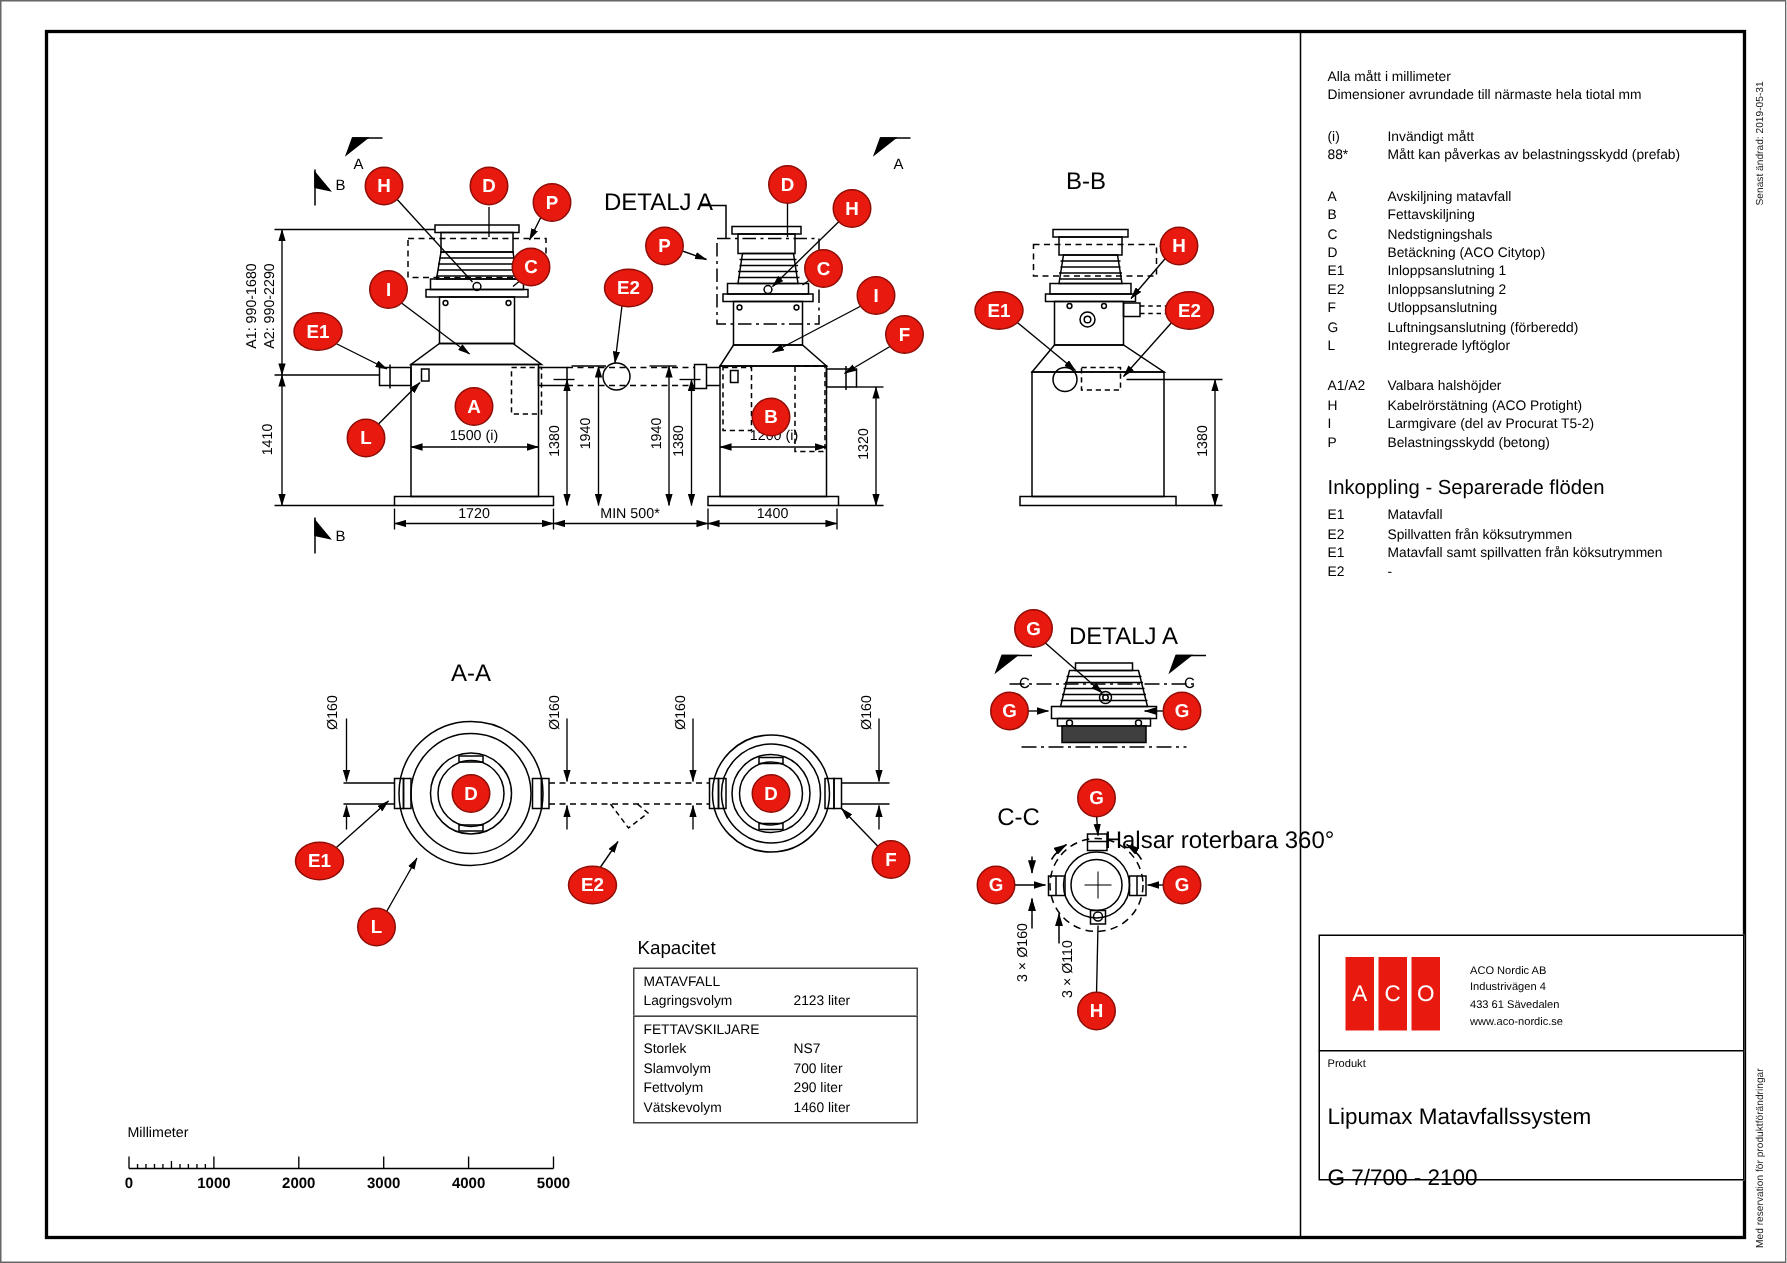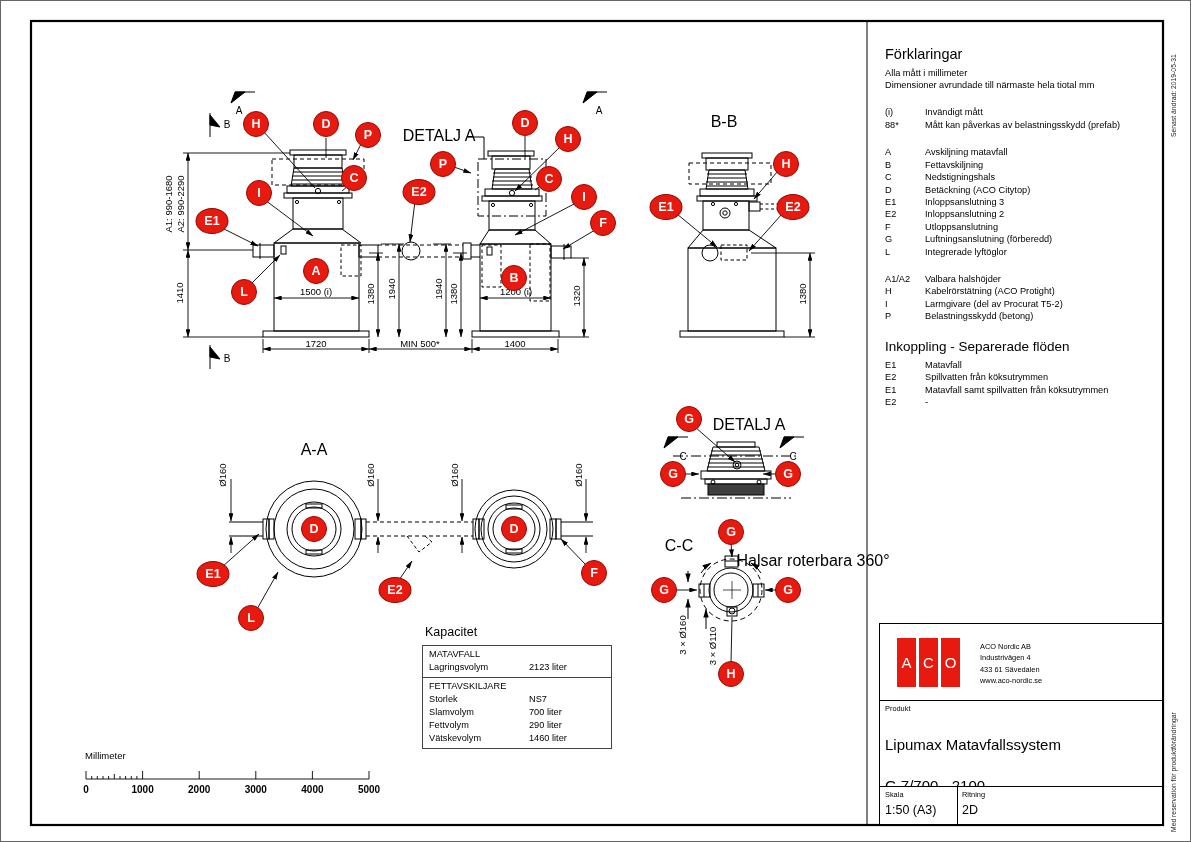--- a/index.html
+++ b/index.html
@@ -338,7 +338,6 @@
   </svg>
 
   <div class="legend">
-    <div class="h1">Förklaringar</div>
     <div>Alla mått i millimeter</div>
     <div>Dimensioner avrundade till närmaste hela tiotal mm</div>
     <div class="blk">

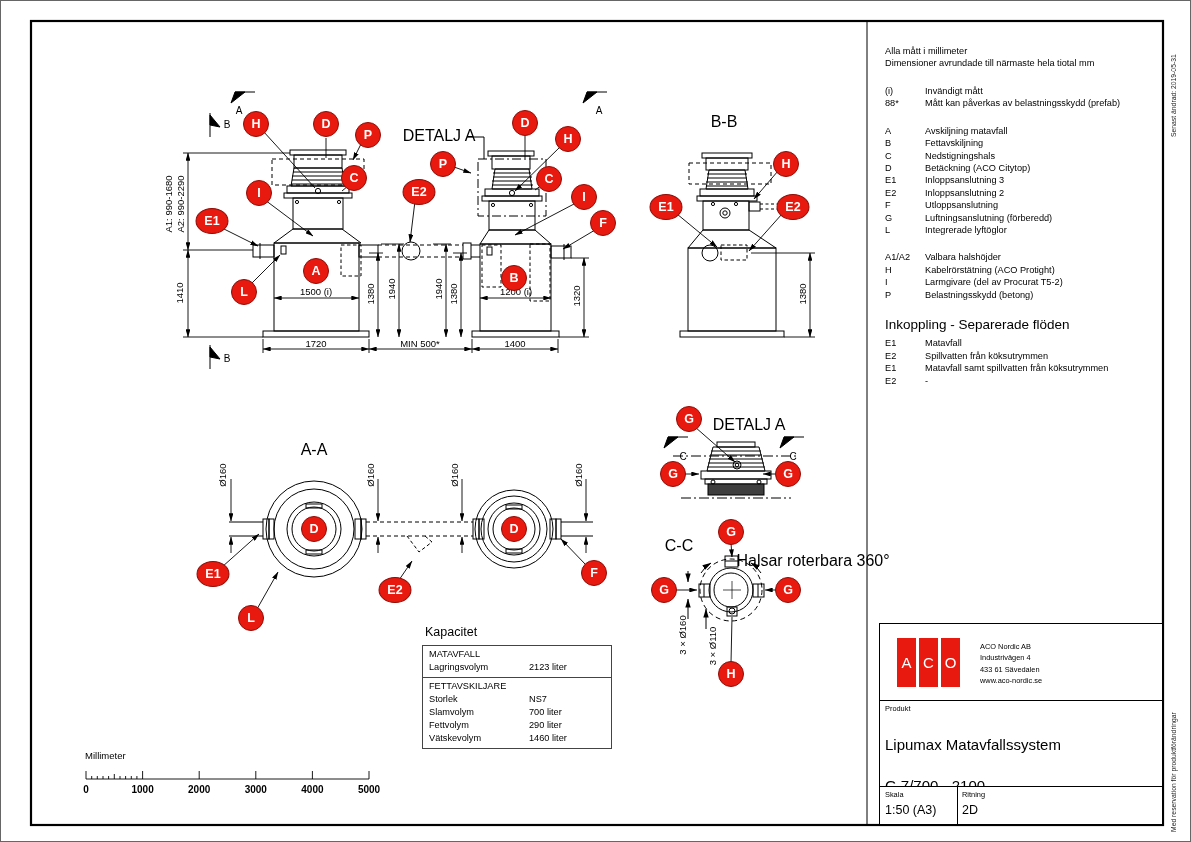--- a/index.html
+++ b/index.html
@@ -369,7 +369,7 @@
         </div>
         <div class="kv-row">
           <span class="kv-key">E1</span>
-          <span class="kv-desc">Inloppsanslutning 3</span>
+          <span class="kv-desc">Inloppsanslutning 1</span>
         </div>
         <div class="kv-row">
           <span class="kv-key">E2</span>

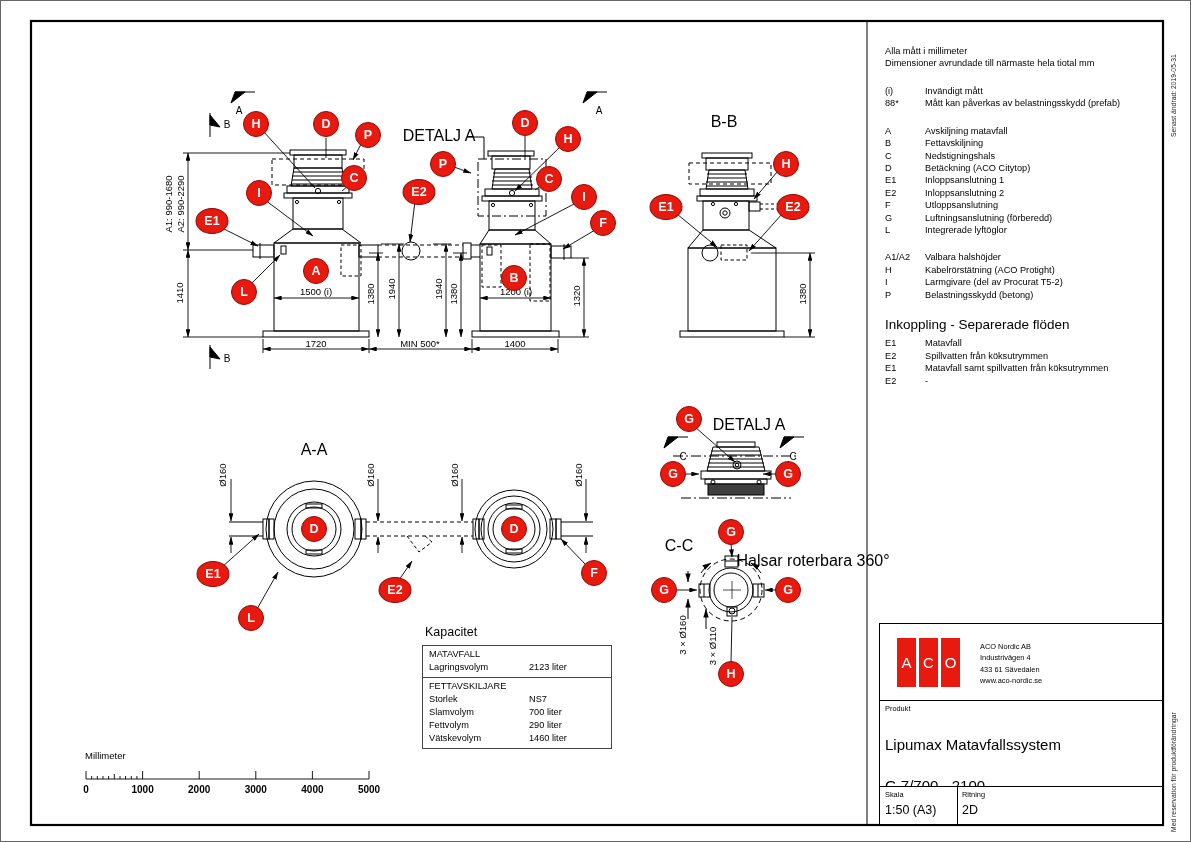--- a/index.html
+++ b/index.html
@@ -483,13 +483,6 @@
         <div>Lipumax Matavfallssystem</div>
         <div>G 7/700 - 2100</div>
       </div>
-    </div>
-    <div class="tb-box tb-foot">
-      <div class="divider"></div>
-      <span class="small-cap" style="left:5px;top:3px">Skala</span>
-      <span class="foot-val" style="left:5px;top:16px">1:50 (A3)</span>
-      <span class="small-cap" style="left:82px;top:3px">Ritning</span>
-      <span class="foot-val" style="left:82px;top:16px">2D</span>
     </div>
   </div>
 

